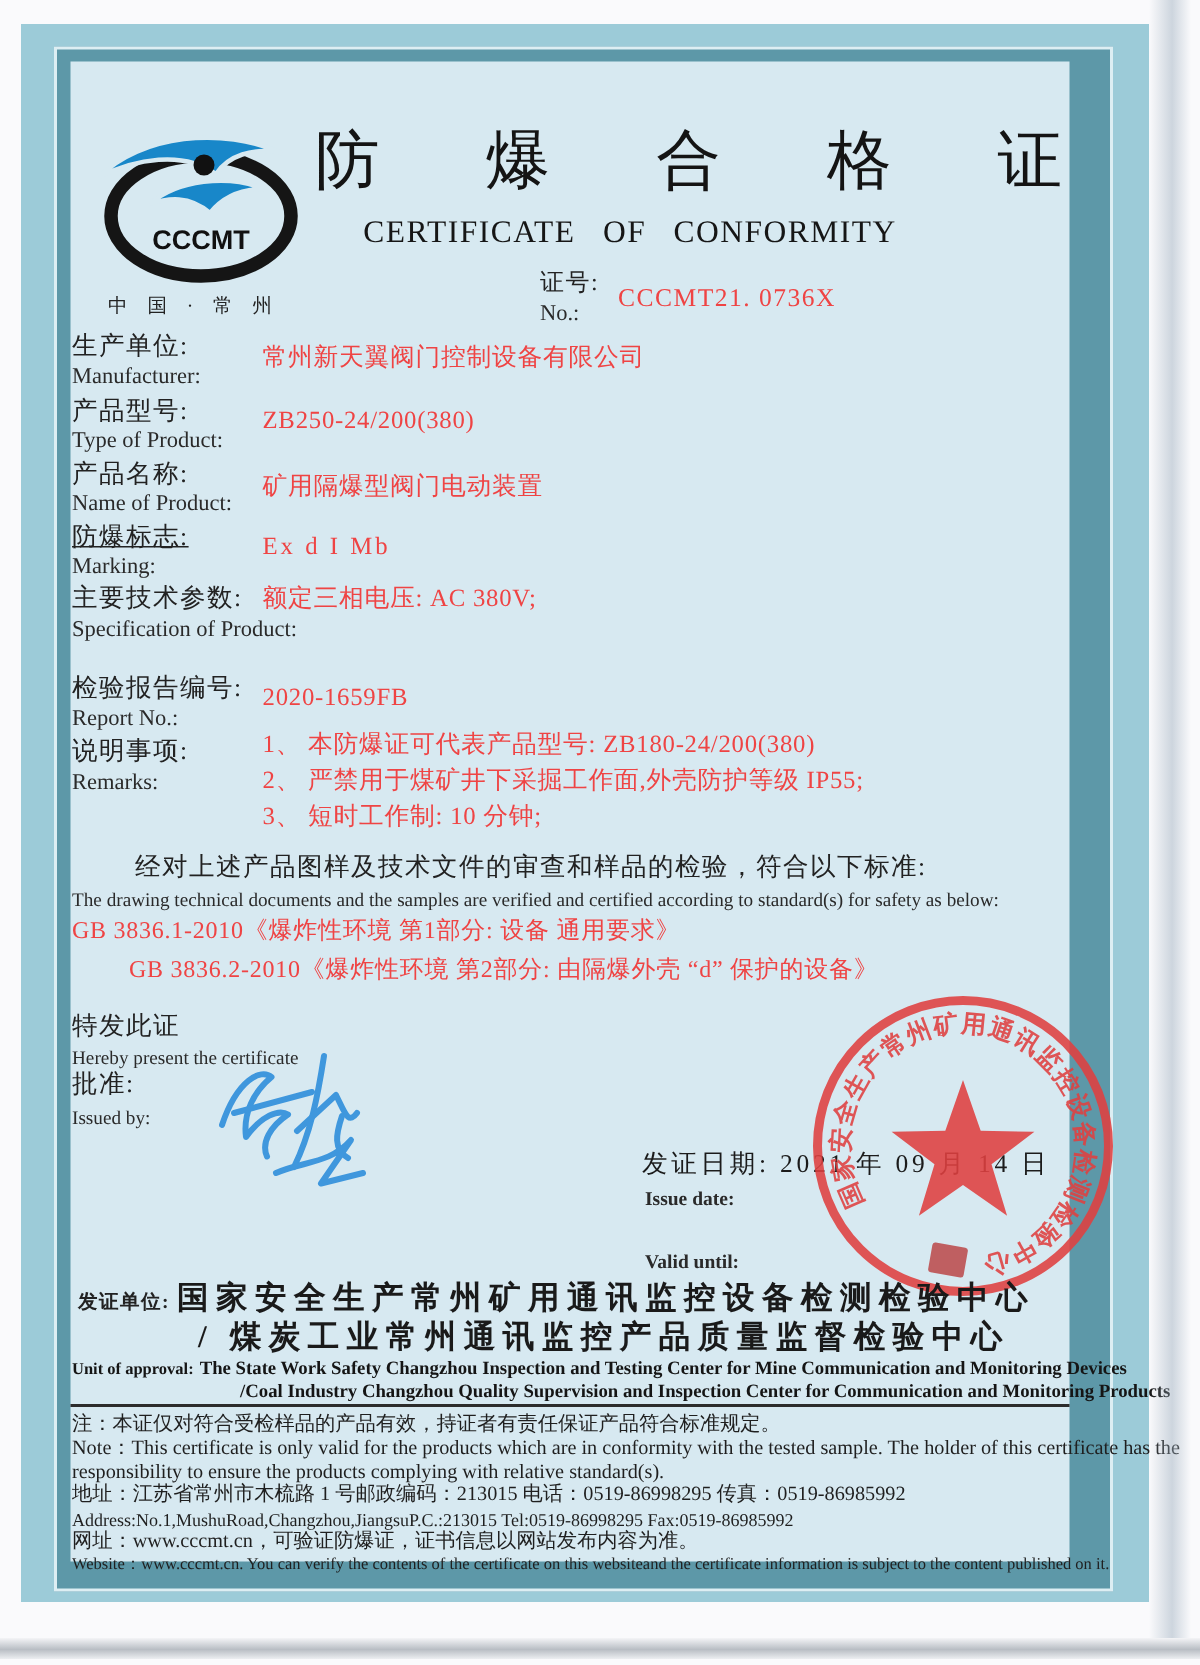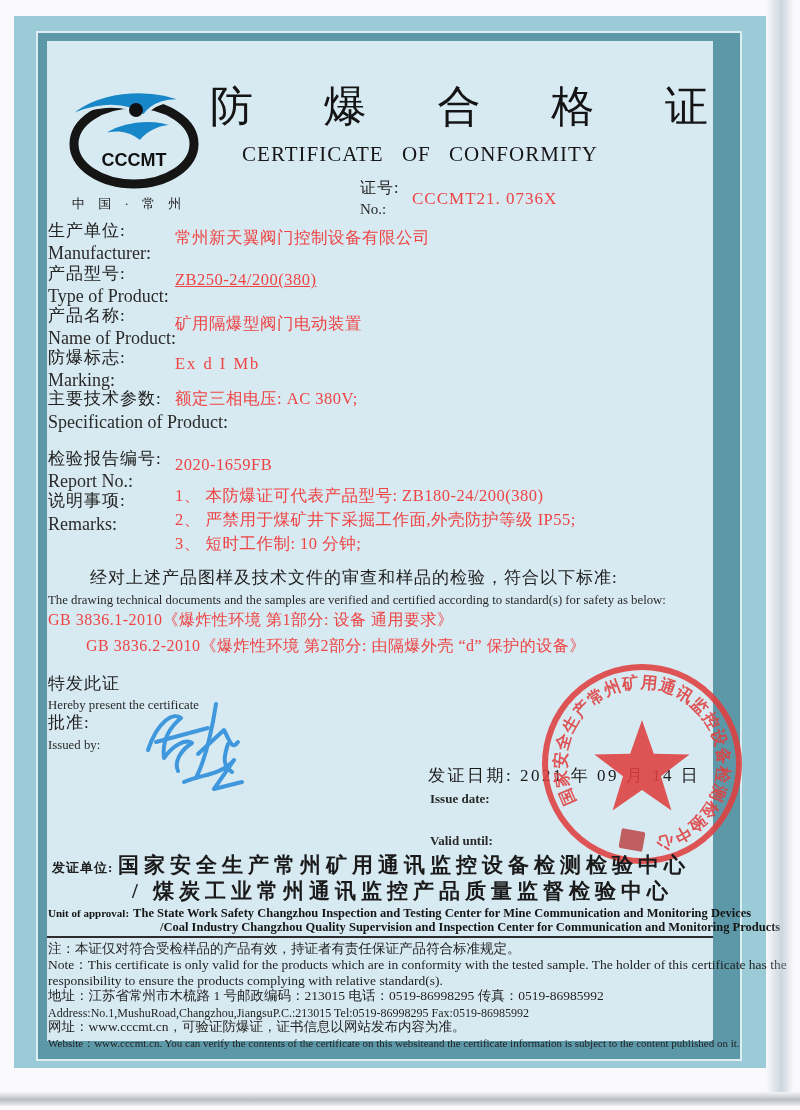--- a/index.html
+++ b/index.html
@@ -14,7 +14,7 @@
   .content{position:absolute;left:47px;top:41px;width:666px;height:1000px;background:#d7e9f1;}
   .abs{position:absolute;}
   .cnl{font-size:17px;letter-spacing:1px;color:#222;}
-  .enl{font-size:18px;color:#2a2a2a;}
+  .enl{font-size:15px;color:#2a2a2a;}
   .val{font-size:16.5px;color:#ef4444;letter-spacing:0.5px;}
   .title-cn{font-size:43px;letter-spacing:30px;text-indent:30px;font-weight:500;color:#141414;text-align:center;white-space:nowrap;}
   .title-en{font-size:21px;word-spacing:12px;color:#161616;text-align:center;letter-spacing:1px;}

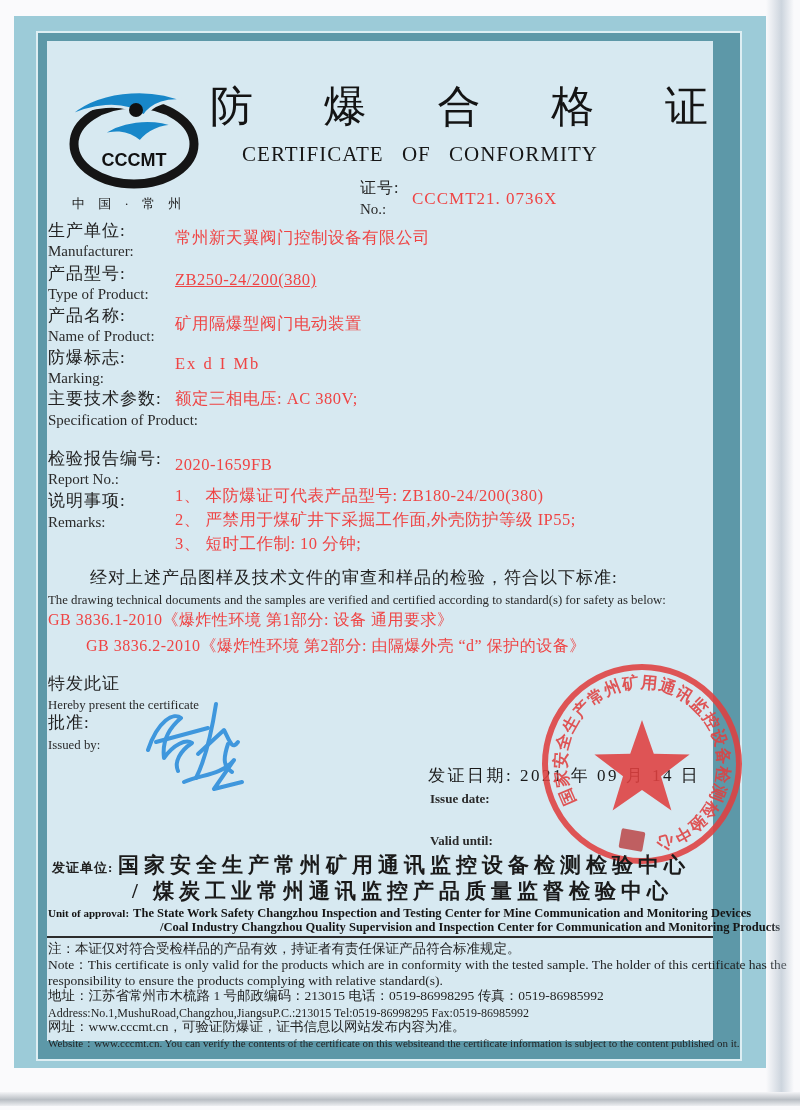--- a/index.html
+++ b/index.html
@@ -57,7 +57,7 @@
 
   <div class="abs cnl" style="left:48px;top:262px;">产品型号:</div>
   <div class="abs enl" style="left:48px;top:286px;">Type of Product:</div>
-  <div class="abs val" style="left:175px;top:270px;text-decoration:underline;">ZB250-24/200(380)</div>
+  <div class="abs val" style="left:175px;top:270px;">ZB250-24/200(380)</div>
 
   <div class="abs cnl" style="left:48px;top:304px;">产品名称:</div>
   <div class="abs enl" style="left:48px;top:328px;">Name of Product:</div>

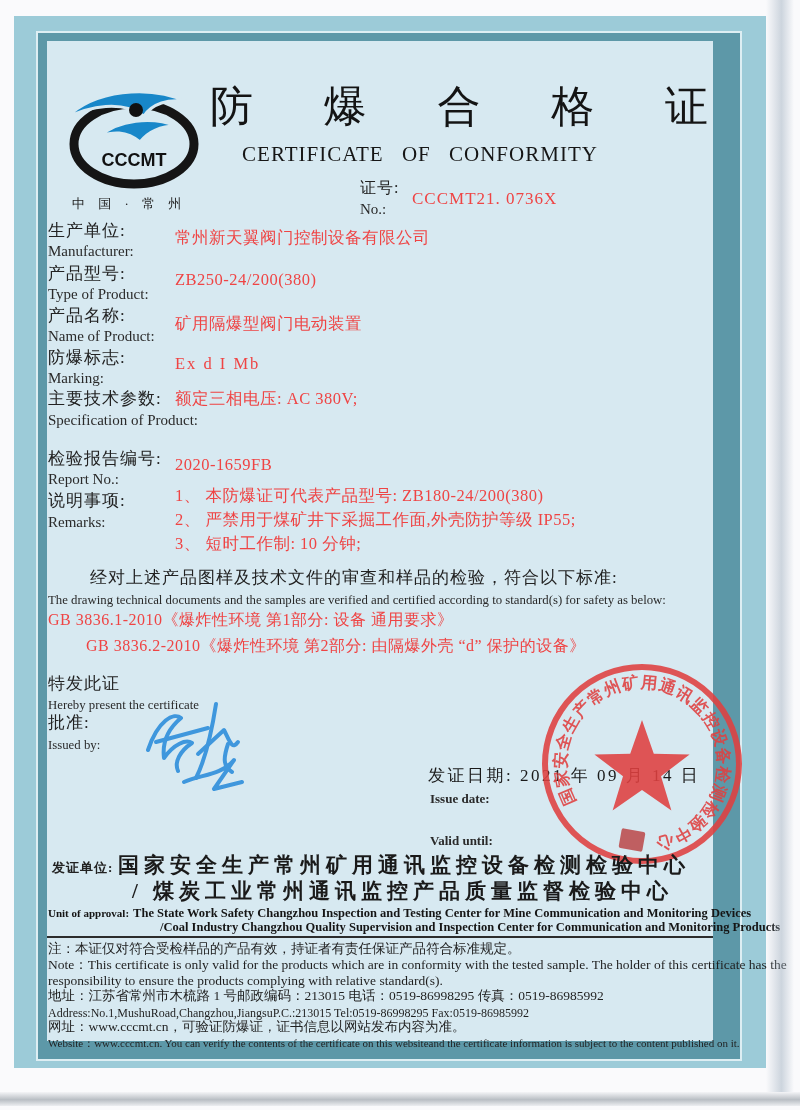--- a/index.html
+++ b/index.html
@@ -63,7 +63,7 @@
   <div class="abs enl" style="left:48px;top:328px;">Name of Product:</div>
   <div class="abs val" style="left:175px;top:313px;">矿用隔爆型阀门电动装置</div>
 
-  <div class="abs cnl" style="left:48px;top:346px;">防爆标志:</div>
+  <div class="abs cnl" style="left:48px;top:346px;text-decoration:underline;">防爆标志:</div>
   <div class="abs enl" style="left:48px;top:370px;">Marking:</div>
   <div class="abs val" style="left:175px;top:354px;letter-spacing:2px;">Ex d I Mb</div>
 

